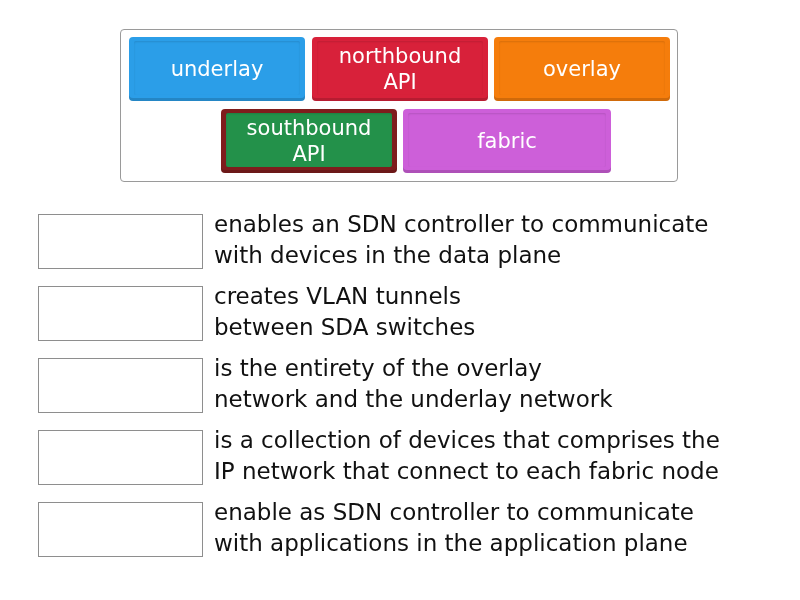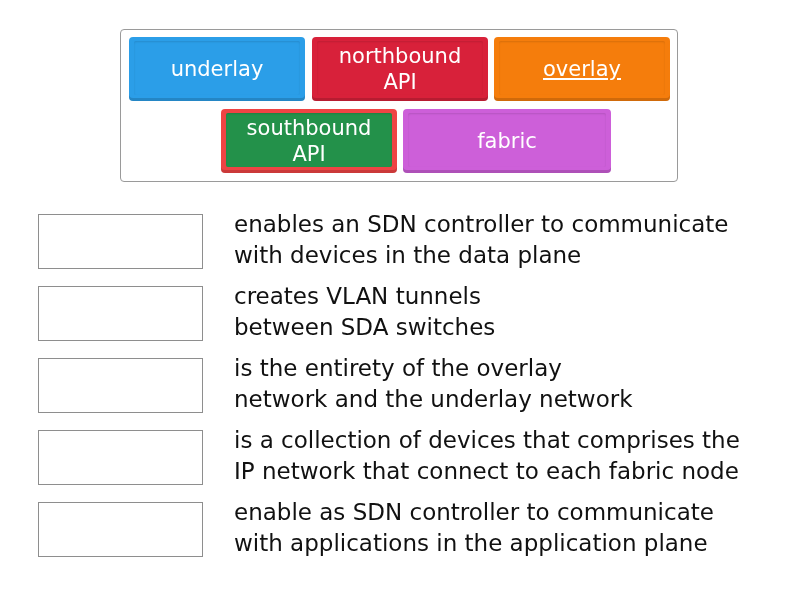--- a/index.html
+++ b/index.html
@@ -16,7 +16,7 @@
   .tile span.lbl { position: relative; }
   .t0 { left: 129px; top: 37px; width: 176px; }
   .t1 { left: 312px; top: 37px; width: 176px; align-items: center; }
-  .t2 { left: 494px; top: 37px; width: 176px; text-decoration: underline; }
+  .t2 { left: 494px; top: 37px; width: 176px; }
   .t3 { left: 221px; top: 109px; width: 176px; }
   .t4 { left: 403px; top: 109px; width: 208px; }
 

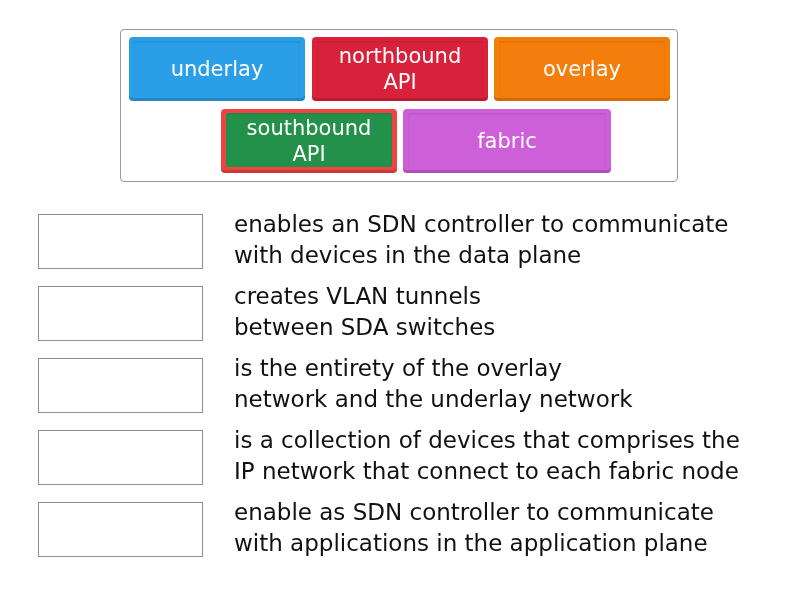--- a/index.html
+++ b/index.html
@@ -43,7 +43,7 @@
   <div class="inner" style="background: rgb(245, 125, 12);"></div>
   <span class="lbl" style="white-space: pre-line;">overlay</span>
 </div>
-<div class="tile t3" style="background: #ef4444; text-align: center;">
+<div class="tile t3" style="background: #7f1d1d; text-align: center;">
   <div class="inner" style="background: rgb(35, 145, 74);"></div>
   <span class="lbl" style="white-space: pre-line;">southbound
 API</span>

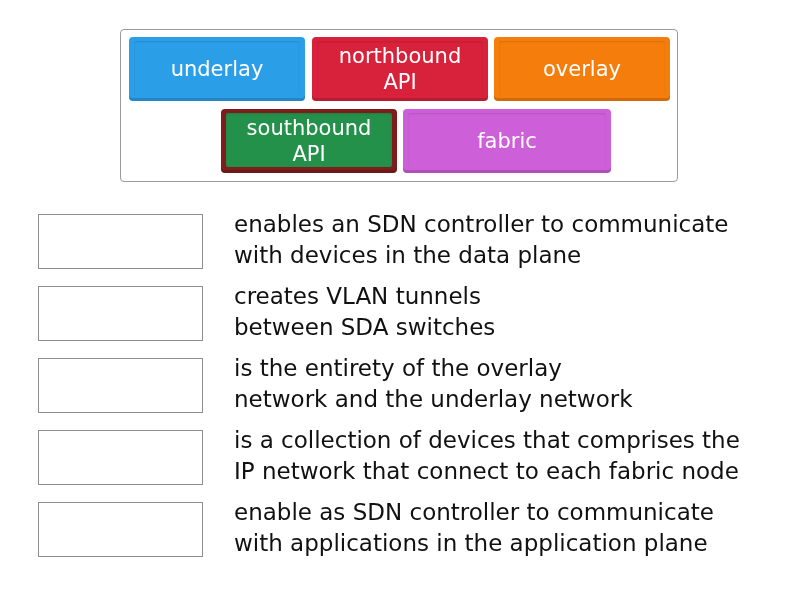--- a/index.html
+++ b/index.html
@@ -22,7 +22,7 @@
 
   .drop { position: absolute; left: 38px; width: 165px; height: 55px; border: 1px solid #8e8e8e;
           box-sizing: border-box; background: #fff; }
-  .desc { position: absolute; left: 234px; font-size: 23px; line-height: 31px; color: #111;
+  .desc { position: absolute; left: 214px; font-size: 23px; line-height: 31px; color: #111;
           white-space: pre-line; }
 </style>
 </head>

